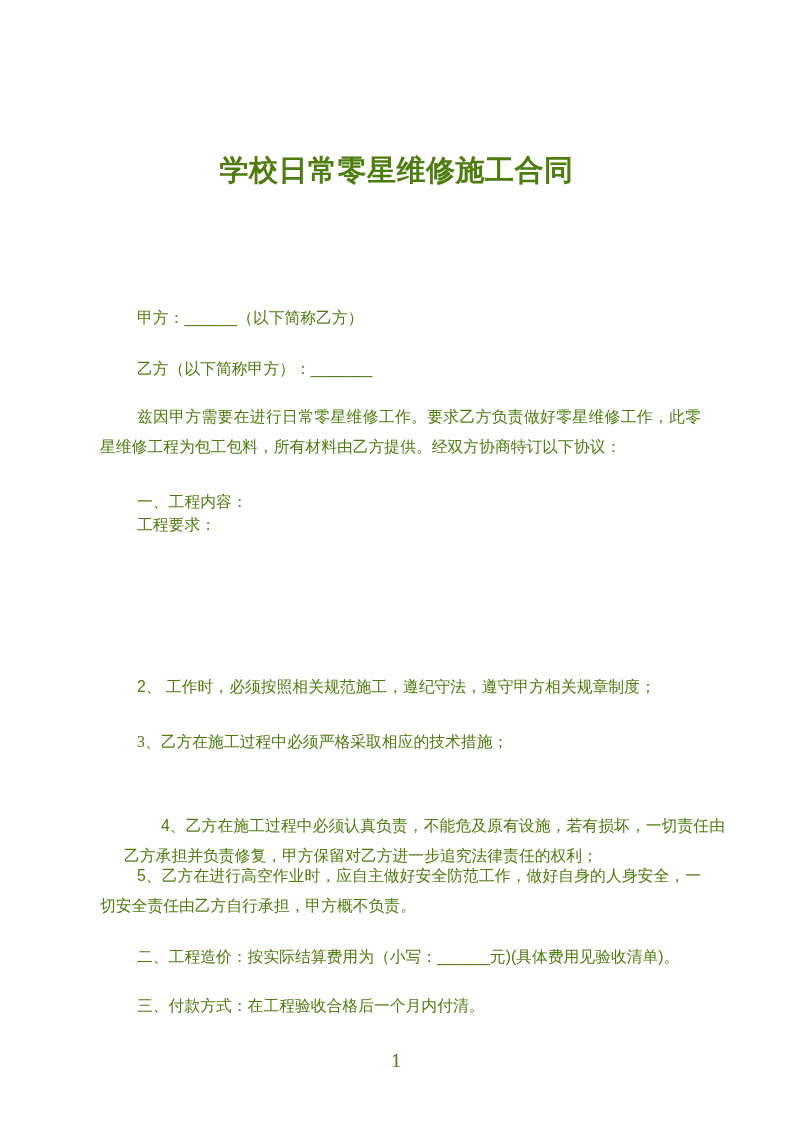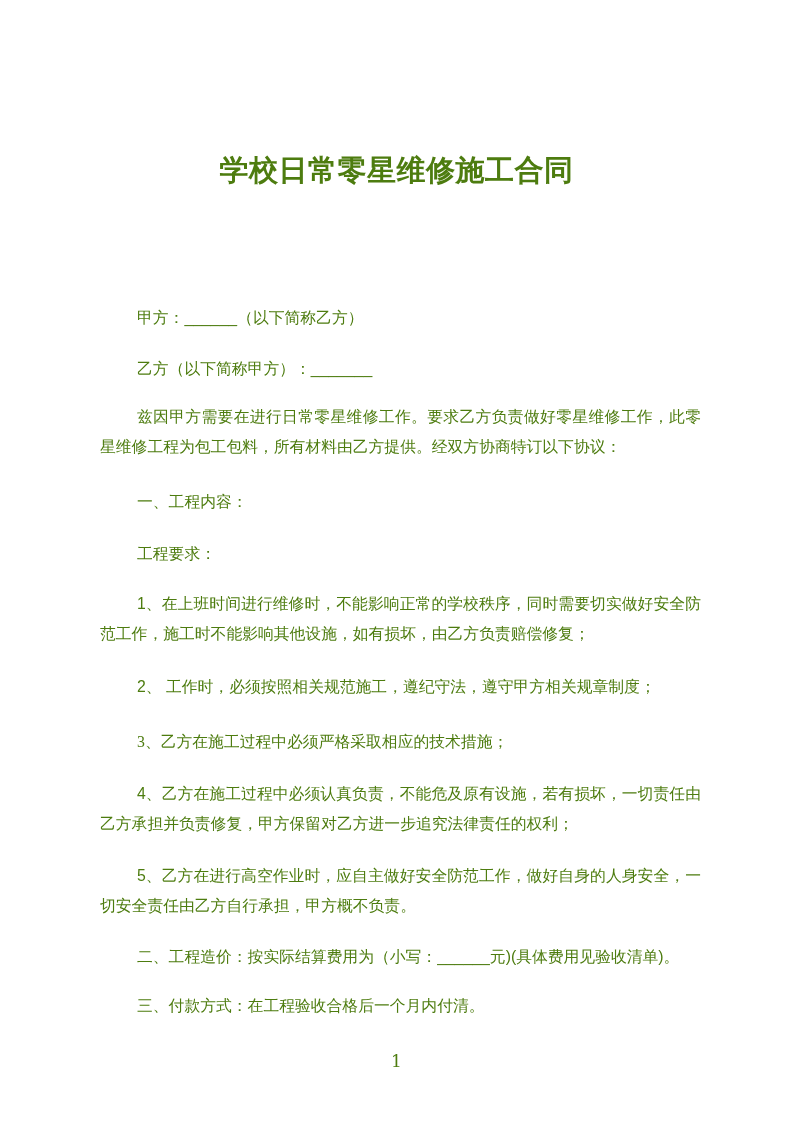--- a/index.html
+++ b/index.html
@@ -54,7 +54,7 @@
   .pos-party-b   { top: 338px; }
   .pos-intro     { top: 386px; }
   .pos-sec1      { top: 471px; }
-  .pos-req       { top: 523px; }
+  .pos-req       { top: 494px; }
   .pos-clause1   { top: 573px; }
   .pos-clause2   { top: 656px; }
   .pos-clause3   { top: 711px; font-family: Liberation Serif, serif; }

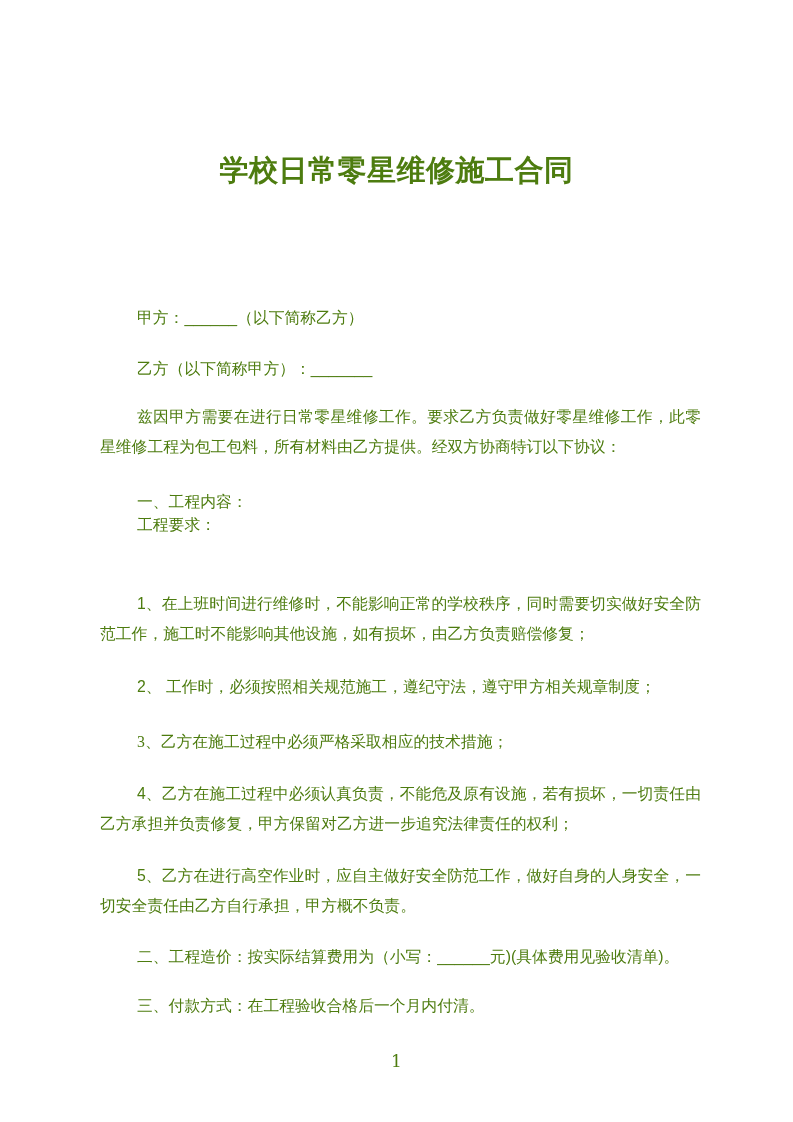--- a/index.html
+++ b/index.html
@@ -80,7 +80,6 @@
 
   <p class="para pos-req">工程要求：</p>
 
-  <p class="para pos-clause1">1、在上班时间进行维修时，不能影响正常的学校秩序，同时需要切实做好安全防范工作，施工时不能影响其他设施，如有损坏，由乙方负责赔偿修复；</p>
 
   <p class="para pos-clause2">2、 工作时，必须按照相关规范施工，遵纪守法，遵守甲方相关规章制度；</p>
 

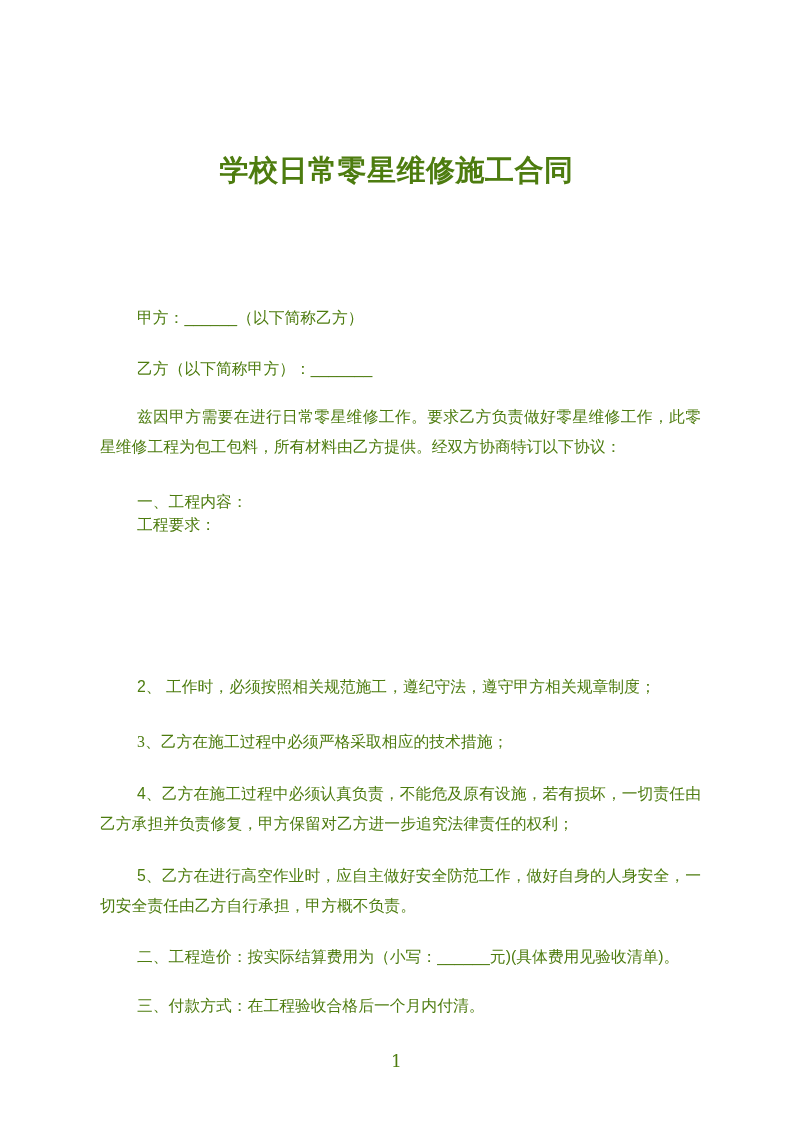--- a/index.html
+++ b/index.html
@@ -58,7 +58,7 @@
   .pos-clause1   { top: 573px; }
   .pos-clause2   { top: 656px; }
   .pos-clause3   { top: 711px; font-family: Liberation Serif, serif; }
-  .pos-clause4   { top: 763px; }
+  .pos-clause4   { top: 795px; margin-left: 24px; }
   .pos-clause5   { top: 845px; }
   .pos-sec2      { top: 926px; }
   .pos-sec3      { top: 975px; }

